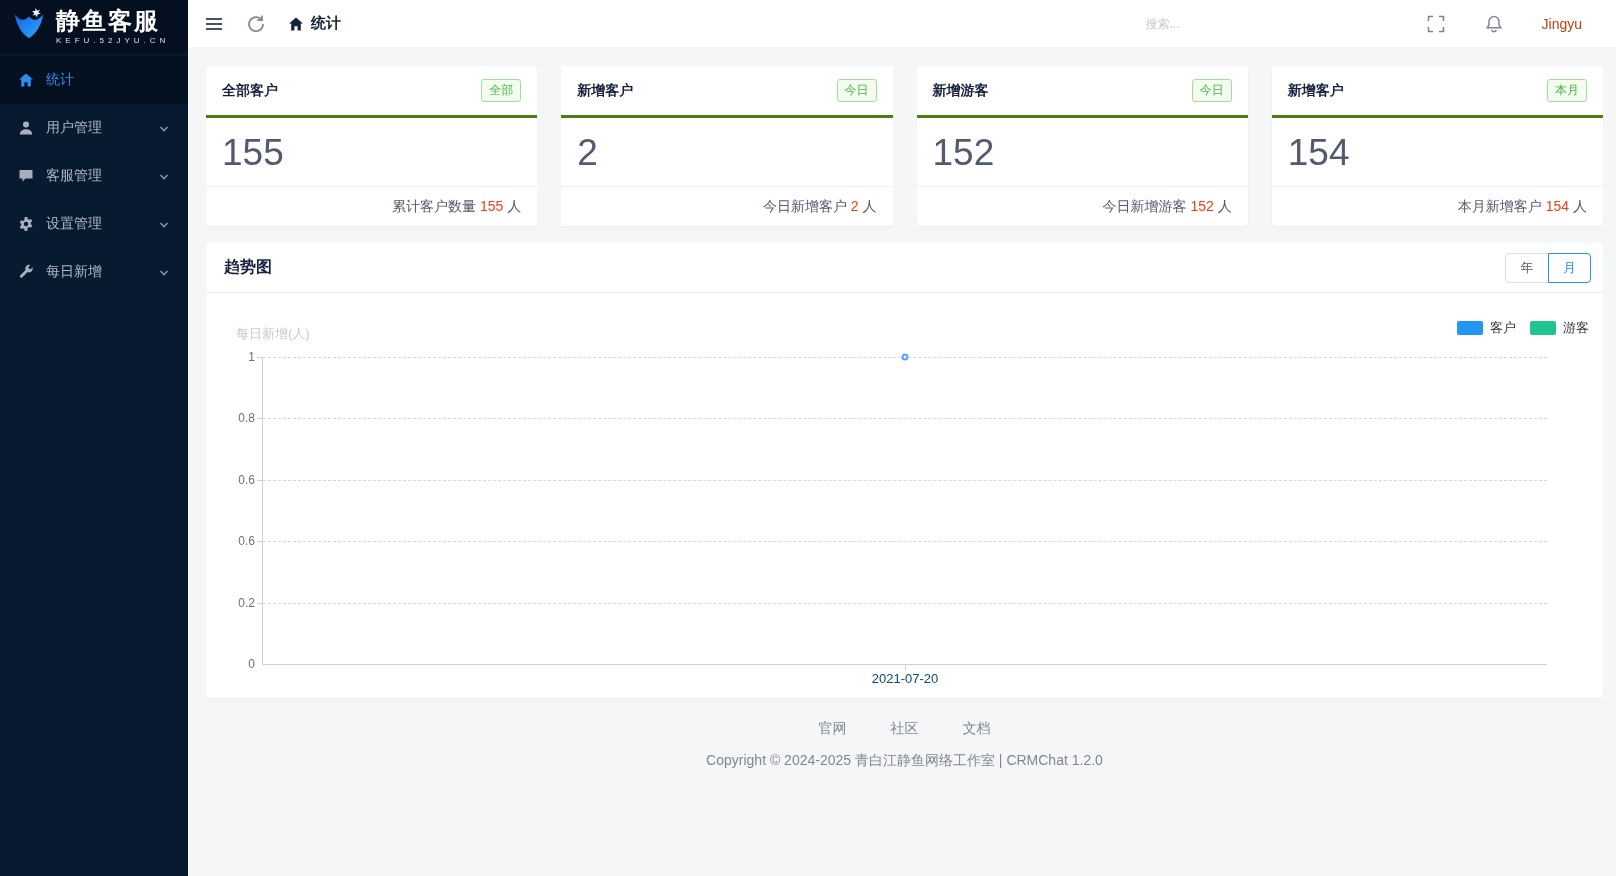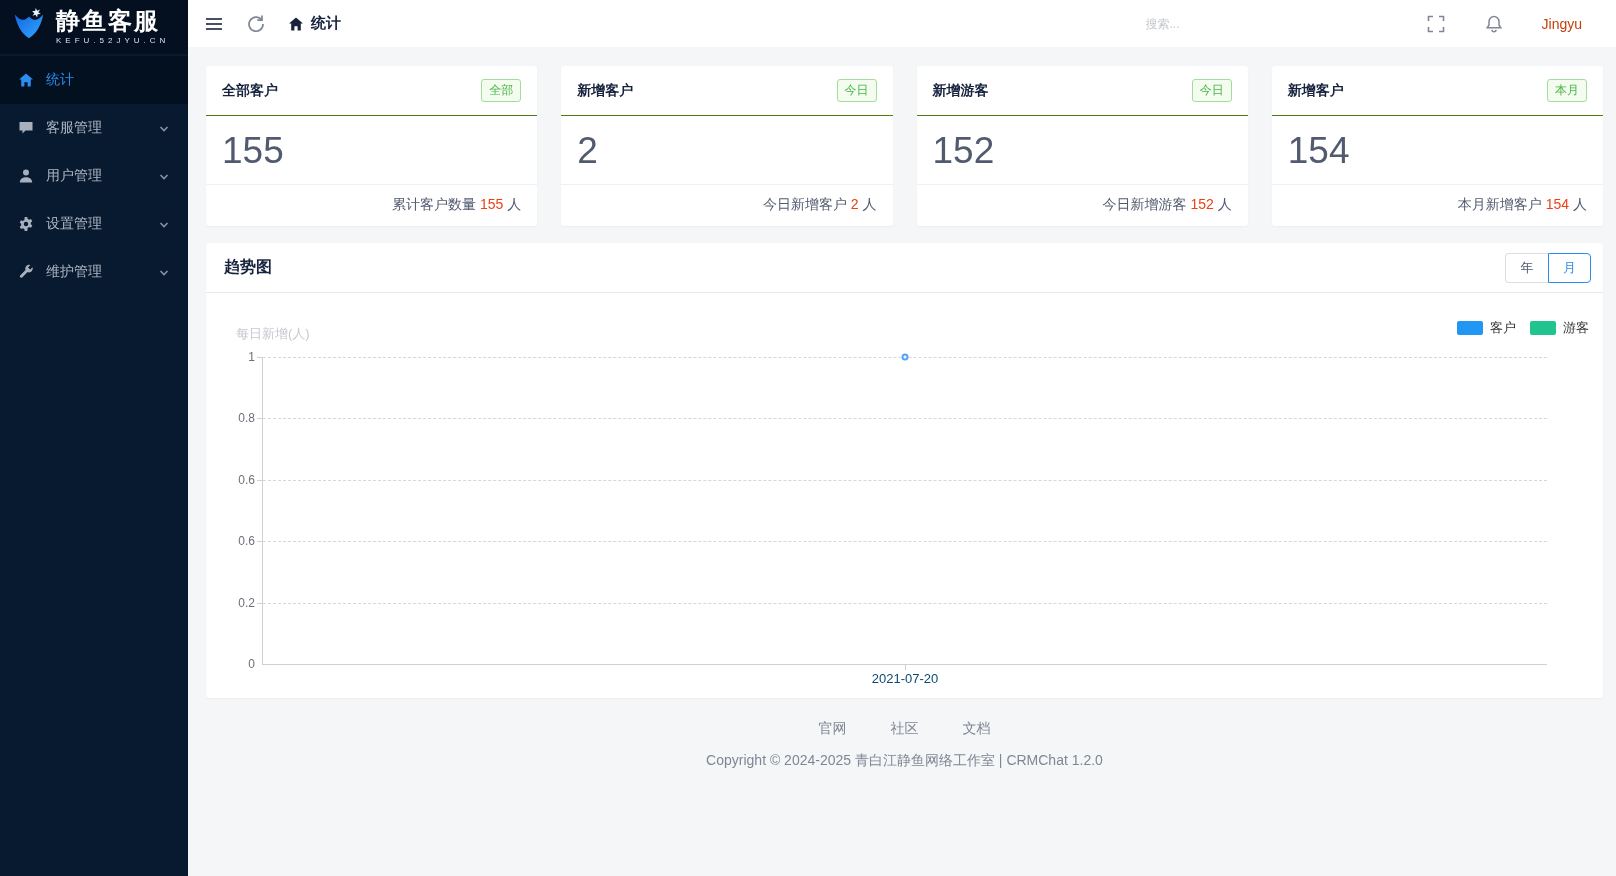--- a/index.html
+++ b/index.html
@@ -46,7 +46,7 @@
   .content { padding:19px 13px 0 18px; }
   .cards { display:grid; grid-template-columns:repeat(4,1fr); gap:24px; }
   .card { background:#ffffff; border-radius:3px; height:160px; box-shadow:0 1px 2px rgba(0,0,0,.04); }
-  .card-head { display:flex; align-items:center; justify-content:space-between; padding:13px 16px; border-bottom:1px solid #4d7c0f; }
+  .card-head { display:flex; align-items:center; justify-content:space-between; padding:13px 16px; border-bottom:3px solid #4d7c0f; }
   .card-title { font-size:14px; font-weight:bold; color:#17233d; }
   .badge { font-size:12px; color:#49b649; background:#f3fcef; border:1px solid #a3dd9e; border-radius:3px; padding:2px 7px; }
   .card-value { font-size:37px; color:#515a6e; padding:14px 16px 12px; border-bottom:1px solid #eef0f3; margin:0 0px; }

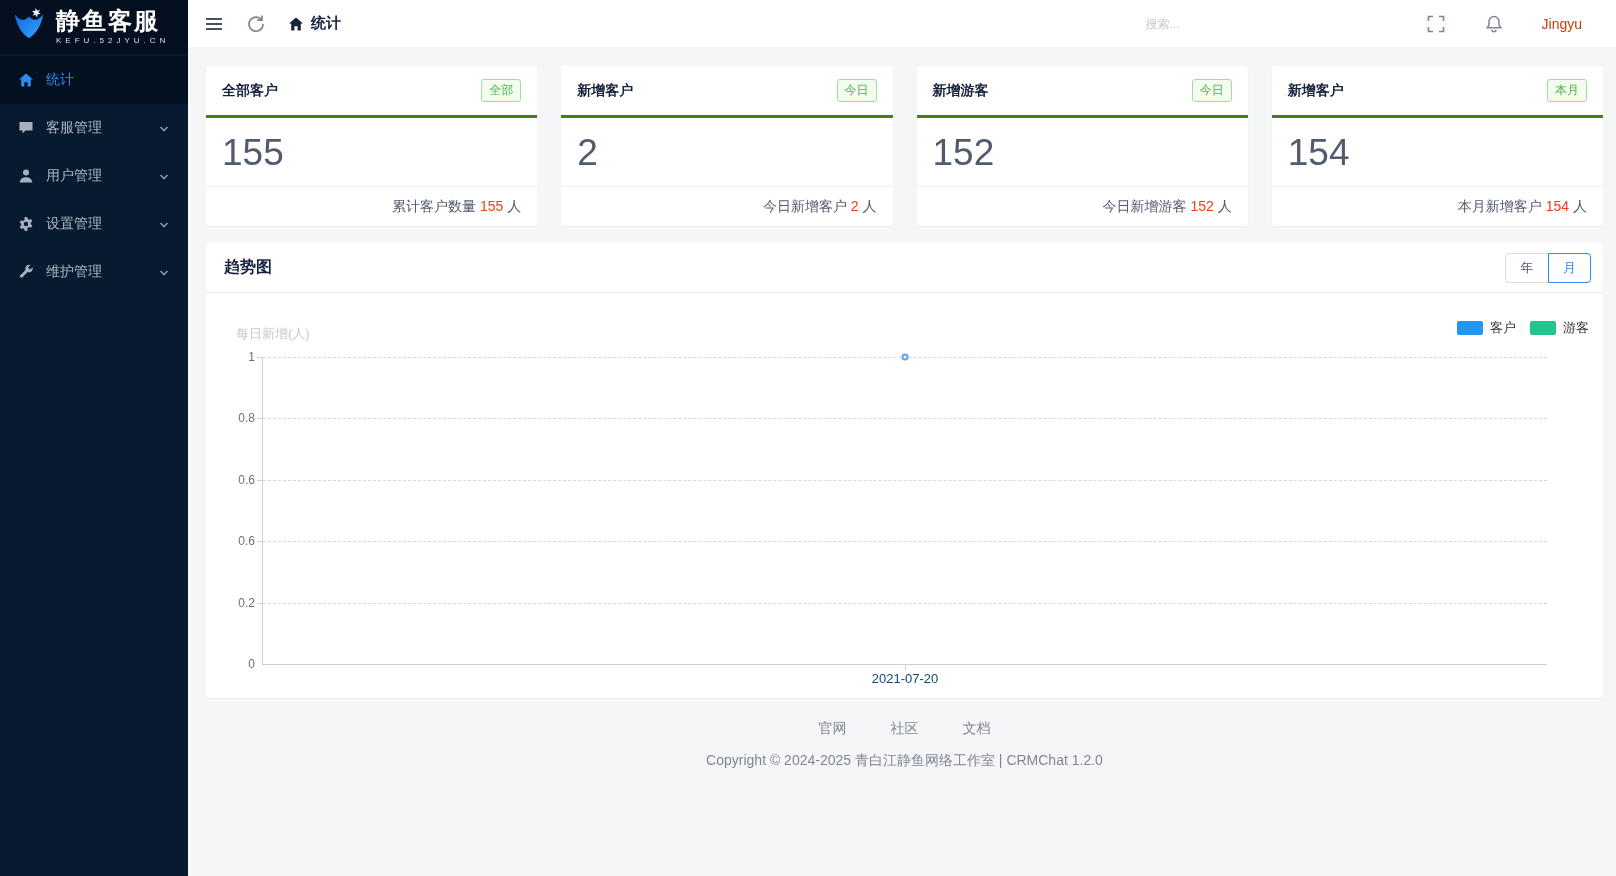--- a/index.html
+++ b/index.html
@@ -115,10 +115,11 @@
     <div class="menu-item">
       <span class="mi-icon">
         <svg viewBox="0 0 16 16">
-            <path d="M1.5 2 H14.5 V10.5 H7.5 L4.5 13.5 V10.5 H1.5 Z" fill="#a7b0bc"></path>
-          </svg>
-      </span>
-      <span class="mi-label">客服管理</span>
+            <circle cx="8" cy="4.6" r="3" fill="#a7b0bc"></circle>
+            <path d="M1.8 14.5 C1.8 10.8 4.8 9.2 8 9.2 C11.2 9.2 14.2 10.8 14.2 14.5 Z" fill="#a7b0bc"></path>
+          </svg>
+      </span>
+      <span class="mi-label">用户管理</span>
       <span class="chev">
         <svg viewBox="0 0 12 12">
             <path d="M2.5 4 L6 7.5 L9.5 4" fill="none" stroke="#a7b0bc" stroke-width="1.6"></path>
@@ -129,11 +130,10 @@
     <div class="menu-item">
       <span class="mi-icon">
         <svg viewBox="0 0 16 16">
-            <circle cx="8" cy="4.6" r="3" fill="#a7b0bc"></circle>
-            <path d="M1.8 14.5 C1.8 10.8 4.8 9.2 8 9.2 C11.2 9.2 14.2 10.8 14.2 14.5 Z" fill="#a7b0bc"></path>
-          </svg>
-      </span>
-      <span class="mi-label">用户管理</span>
+            <path d="M1.5 2 H14.5 V10.5 H7.5 L4.5 13.5 V10.5 H1.5 Z" fill="#a7b0bc"></path>
+          </svg>
+      </span>
+      <span class="mi-label">客服管理</span>
       <span class="chev">
         <svg viewBox="0 0 12 12">
             <path d="M2.5 4 L6 7.5 L9.5 4" fill="none" stroke="#a7b0bc" stroke-width="1.6"></path>

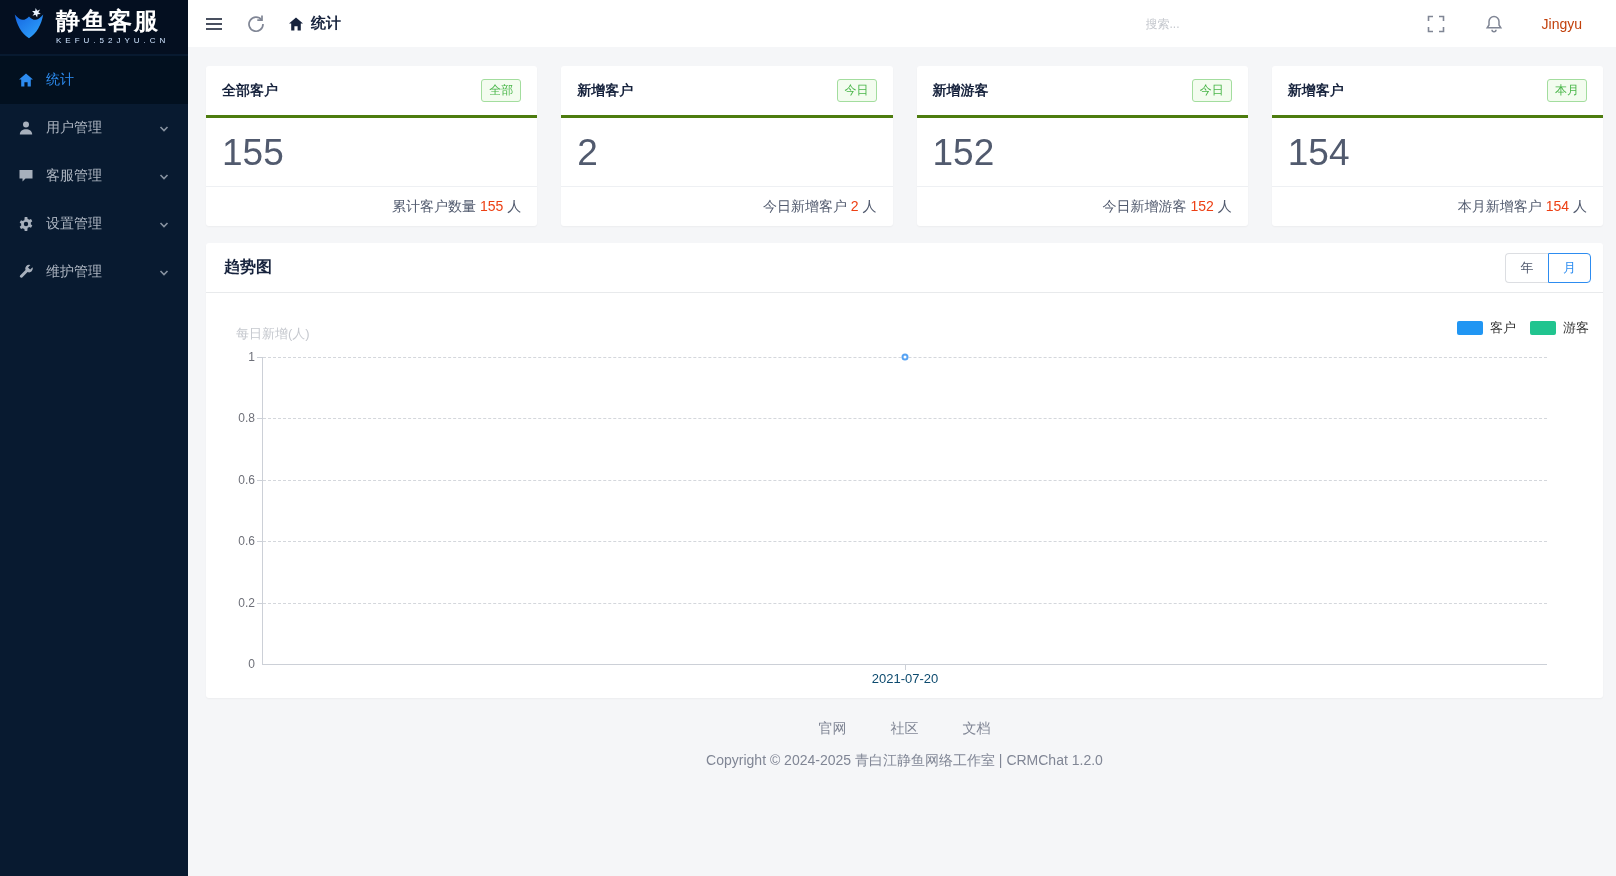--- a/index.html
+++ b/index.html
@@ -161,7 +161,7 @@
             <path d="M14.6 3.2 a3.8 3.8 0 0 1 -5 4.9 L4.2 13.5 a1.5 1.5 0 0 1 -2.1-2.1 L7.5 6 a3.8 3.8 0 0 1 4.9-5 L10 3.4 l2.2 2.2 Z" fill="#a7b0bc"></path>
           </svg>
       </span>
-      <span class="mi-label">维护管理</span>
+      <span class="mi-label">每日新增</span>
       <span class="chev">
         <svg viewBox="0 0 12 12">
             <path d="M2.5 4 L6 7.5 L9.5 4" fill="none" stroke="#a7b0bc" stroke-width="1.6"></path>

